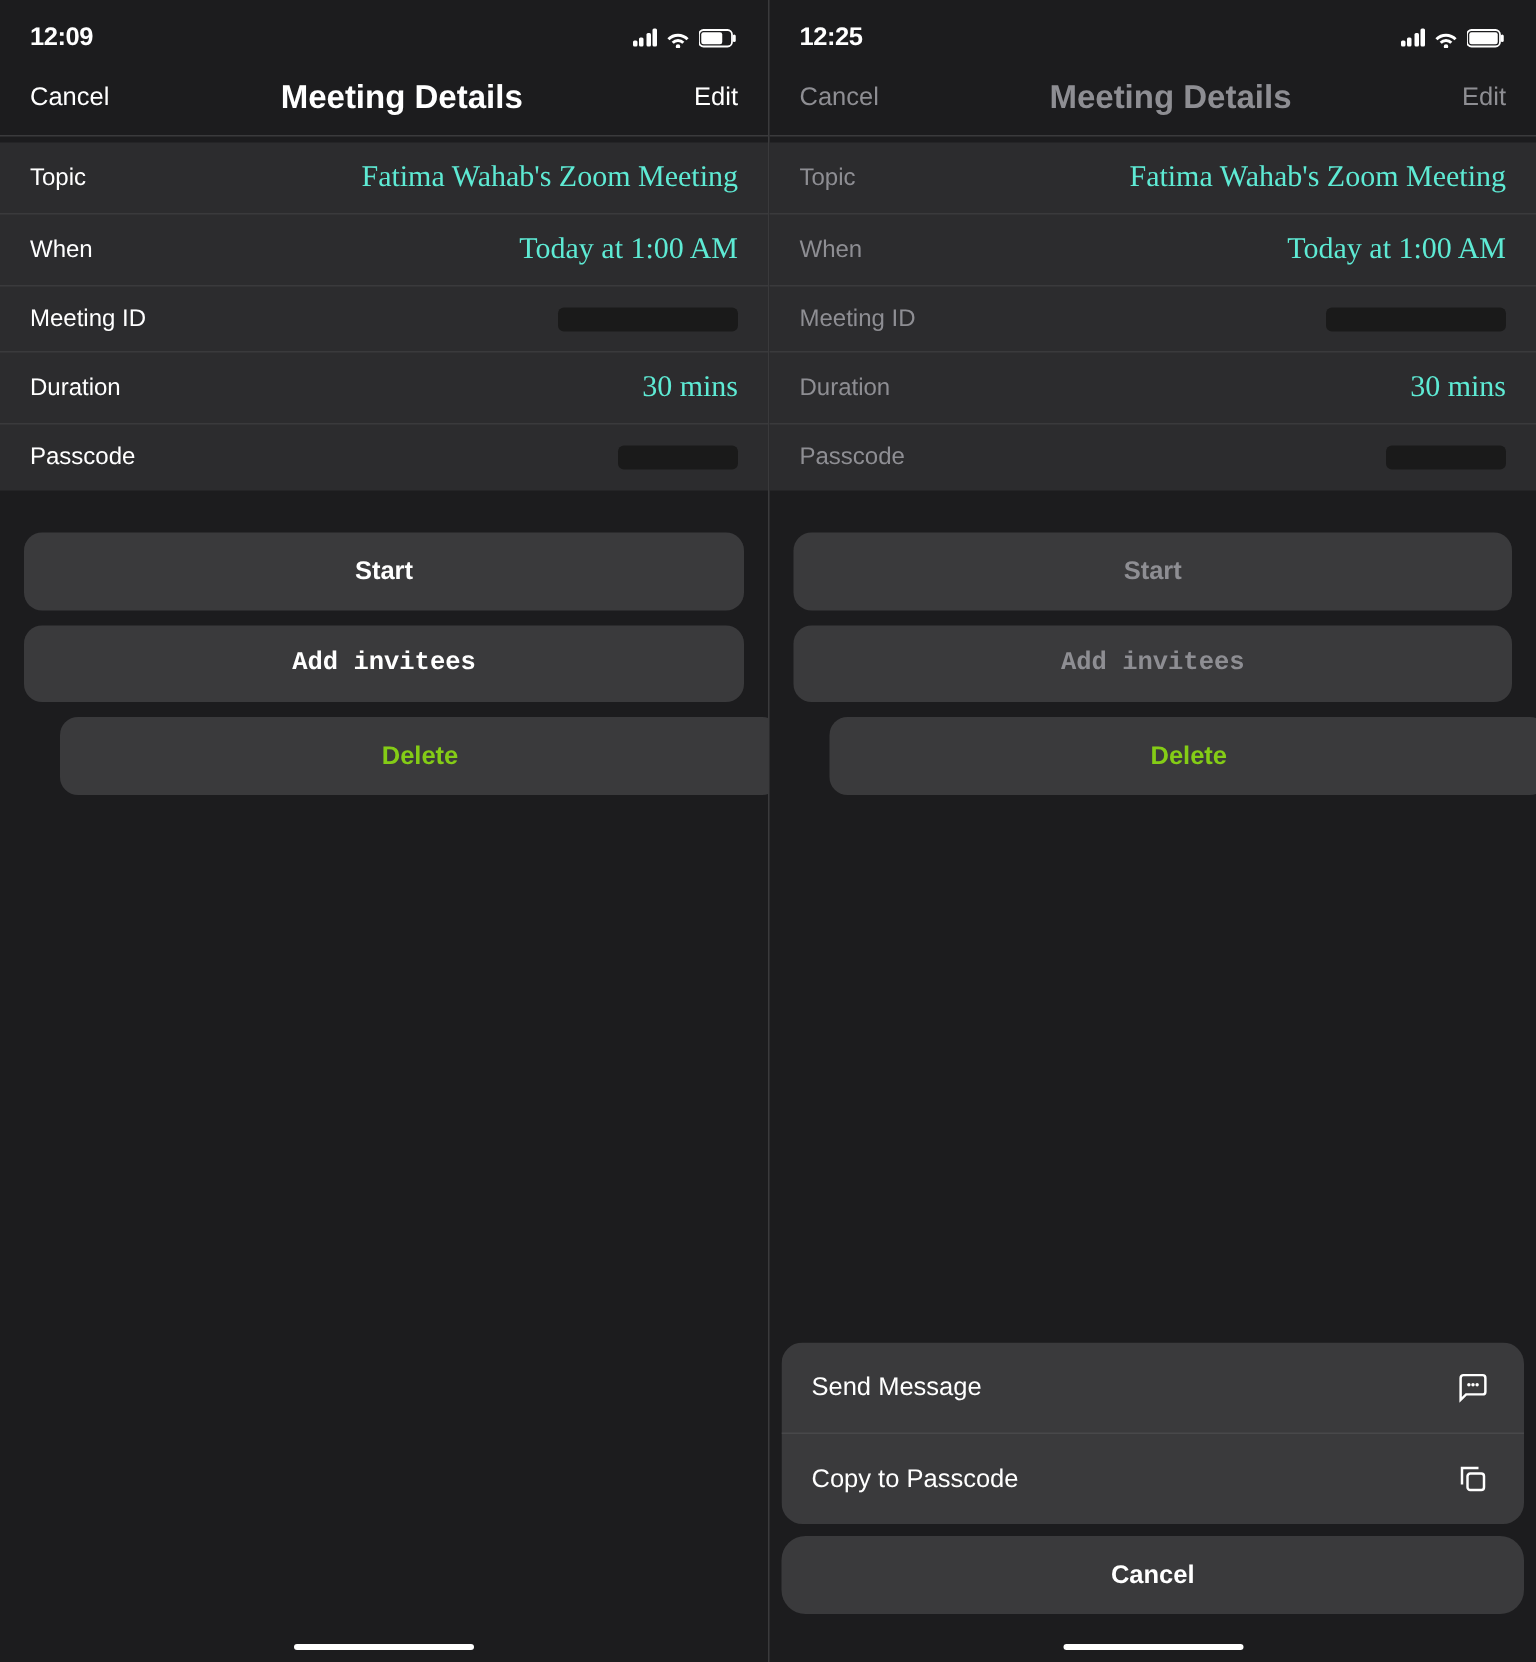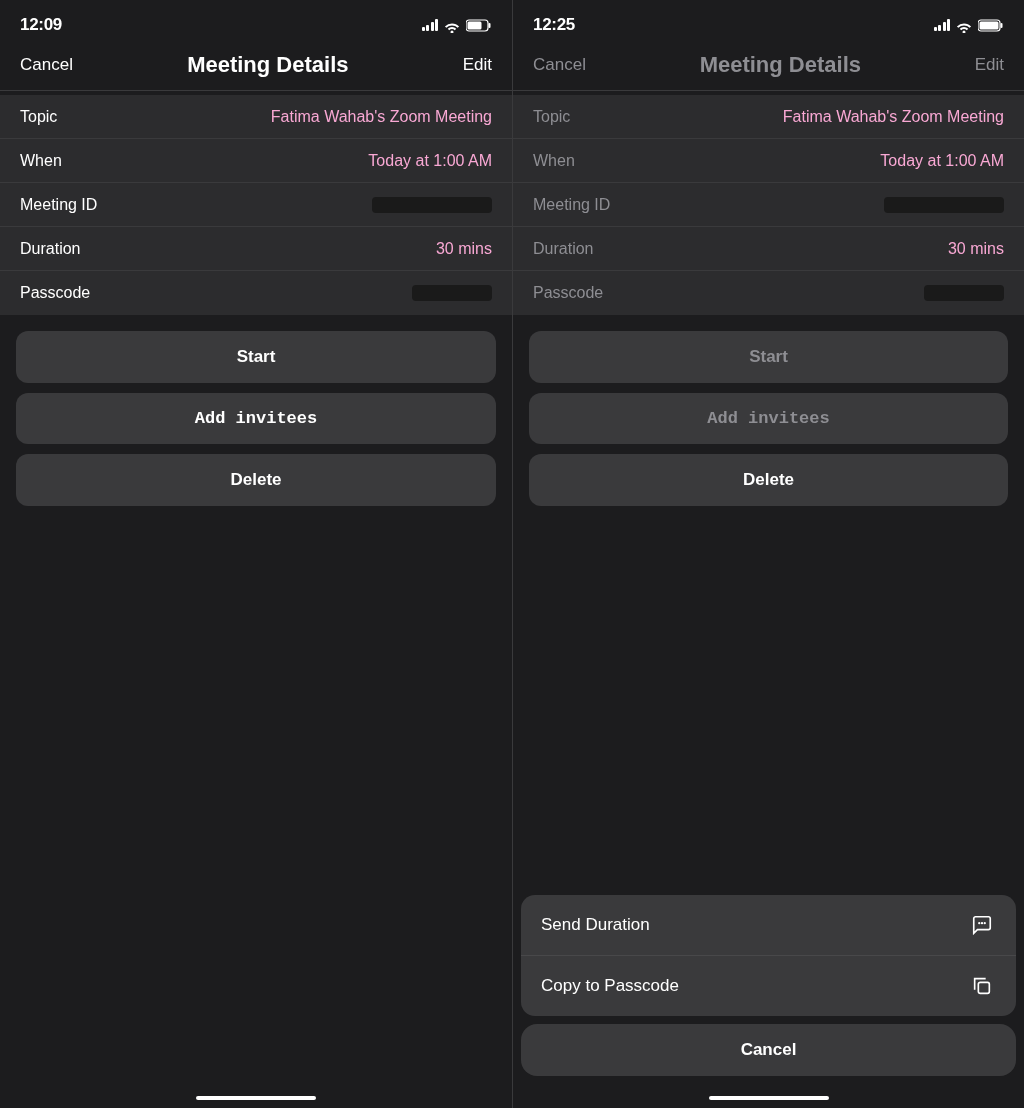--- a/index.html
+++ b/index.html
@@ -134,11 +134,12 @@
     }
 
     .detail-value {
-      font-size: 16px;
-      color: #f9a8d4;
+      font-size: 20px;
+      color: #5eead4;
       font-weight: 400;
       text-align: right;
       max-width: 60%;
+      font-family: Liberation Serif, serif;
     }
 
     .redacted {

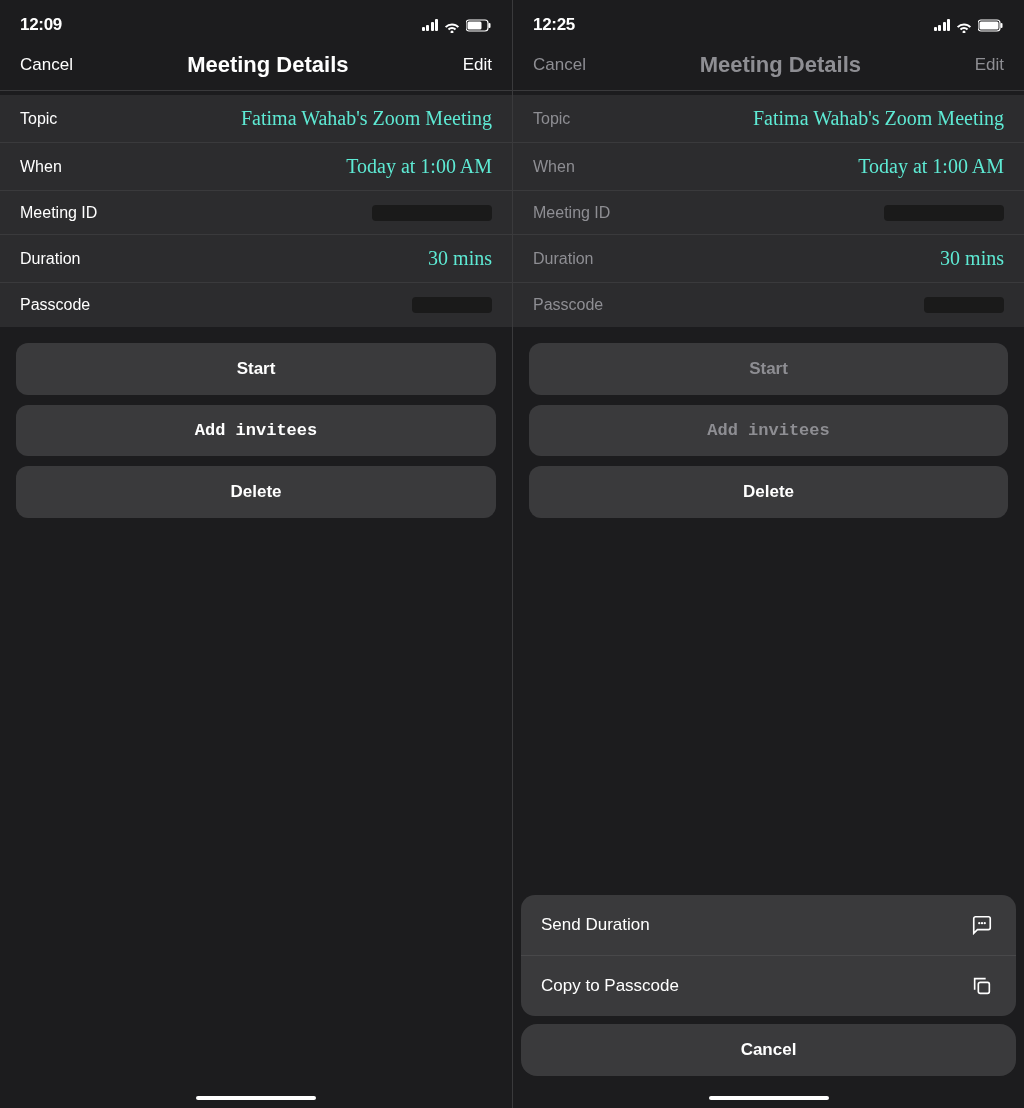--- a/index.html
+++ b/index.html
@@ -151,7 +151,7 @@
 
     
     .action-buttons {
-      padding: 16px 16px;
+      padding: 28px 16px;
       display: flex;
       flex-direction: column;
       gap: 10px;

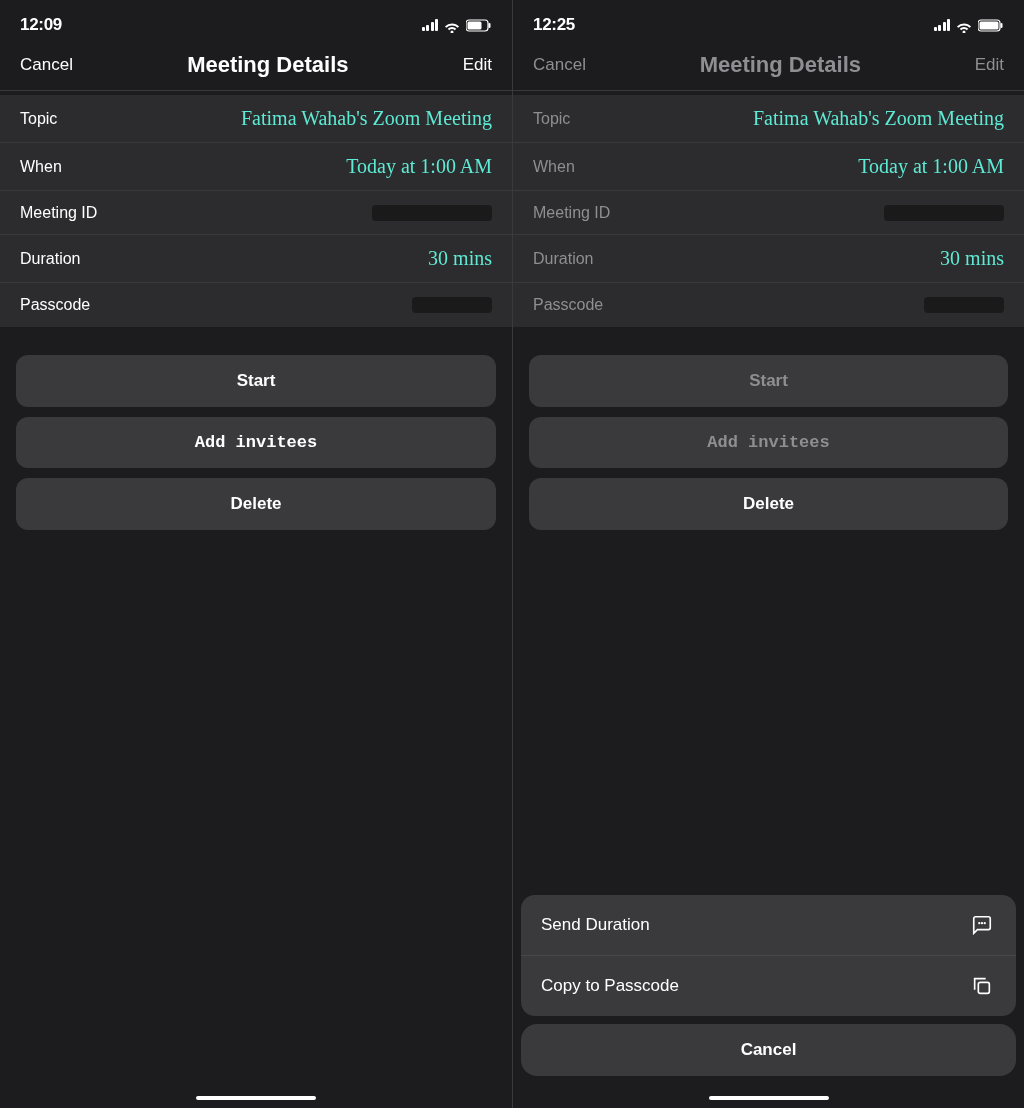--- a/index.html
+++ b/index.html
@@ -181,7 +181,8 @@
 
     .btn-delete {
       background: #3a3a3c;
-      color: #ffffff;
+      color: #84cc16;
+      margin-left: 24px;
     }
 
     

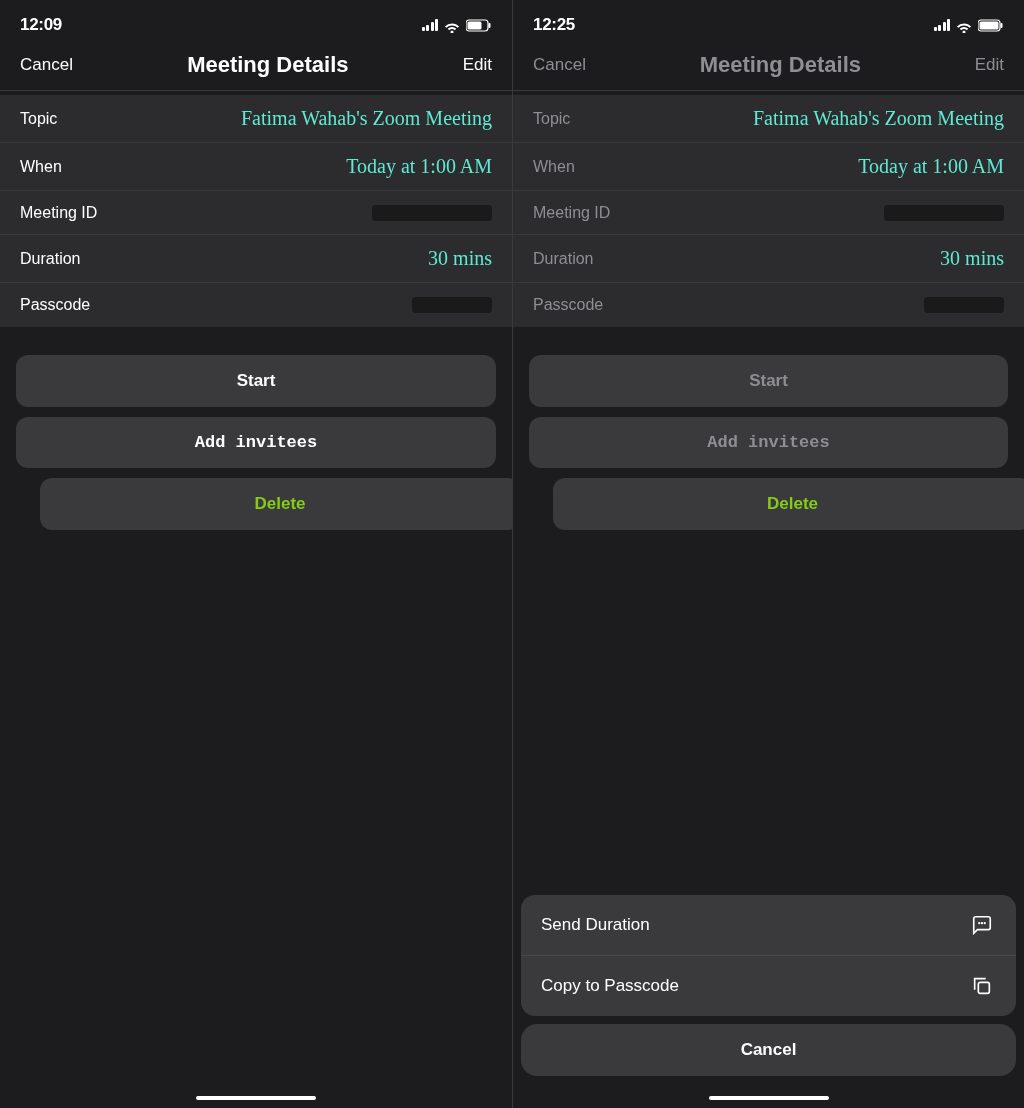--- a/index.html
+++ b/index.html
@@ -382,7 +382,7 @@
     <div style="margin: 0 8px 8px; border-radius: 14px; overflow: hidden;">
 
       <div class="share-option">
-        <span class="share-option-text">Send Duration</span>
+        <span class="share-option-text">Send Message</span>
         <span class="share-option-icon">
           <svg width="22" height="22" viewBox="0 0 24 24" fill="none" stroke="#fff" stroke-width="1.8">
             <path d="M21 15a2 2 0 0 1-2 2H7l-4 4V5a2 2 0 0 1 2-2h14a2 2 0 0 1 2 2z"></path>

